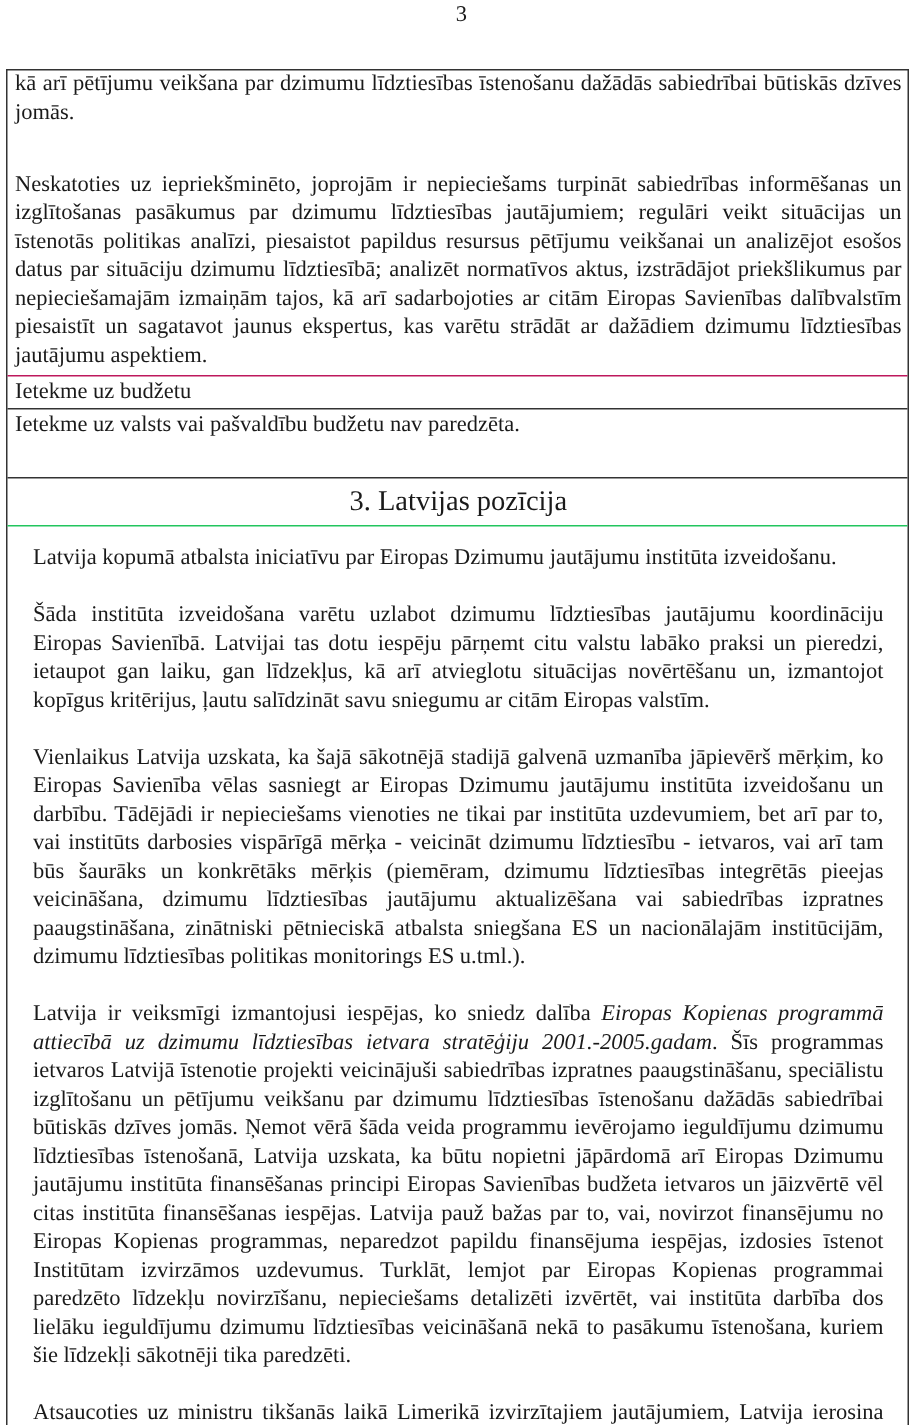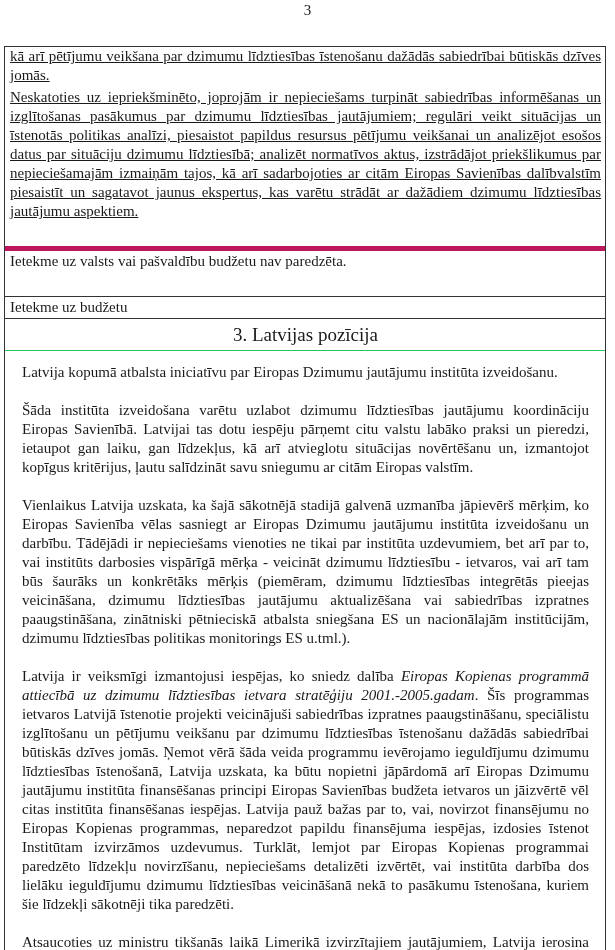--- a/index.html
+++ b/index.html
@@ -25,7 +25,7 @@
     box-sizing: border-box;
   }
   .cell p { margin: 0; }
-  .row-top { height: 204px; padding-top: 0; border-bottom: 5px solid #be185d; text-decoration: underline; }
+  .row-top { height: 204px; padding-top: 0; border-bottom: 1px solid #be185d; }
   .row-top p + p { margin-top: 3px; }
   .row-label { height: 22px; border-bottom: 1px solid #333; line-height: 21px; }
   .row-budget { height: 46px; border-bottom: 1px solid #333; line-height: 21px; }

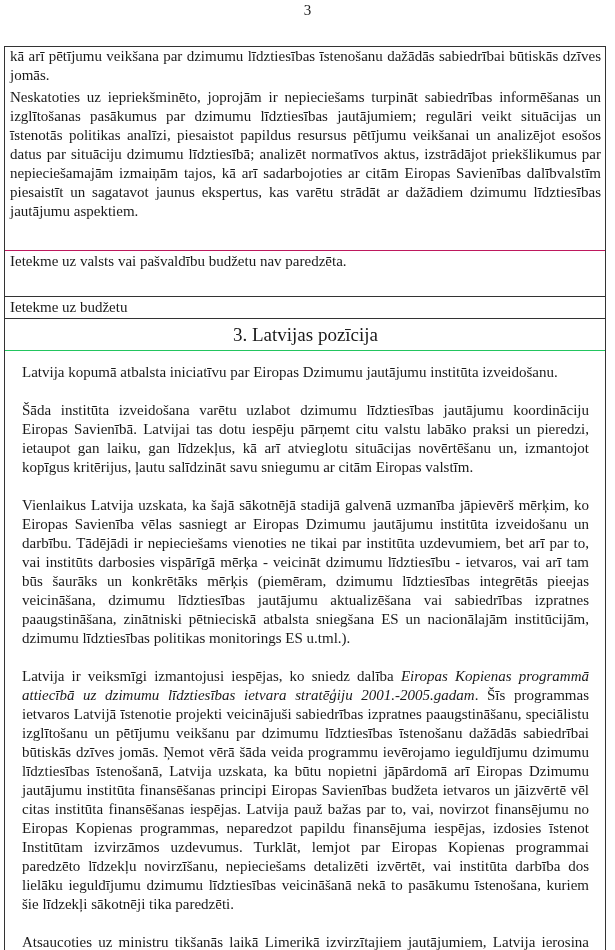--- a/index.html
+++ b/index.html
@@ -26,7 +26,7 @@
   }
   .cell p { margin: 0; }
   .row-top { height: 204px; padding-top: 0; border-bottom: 1px solid #be185d; }
-  .row-top p + p { margin-top: 3px; }
+  .row-top p + p { margin-top: 29px; }
   .row-label { height: 22px; border-bottom: 1px solid #333; line-height: 21px; }
   .row-budget { height: 46px; border-bottom: 1px solid #333; line-height: 21px; }
   .row-heading {

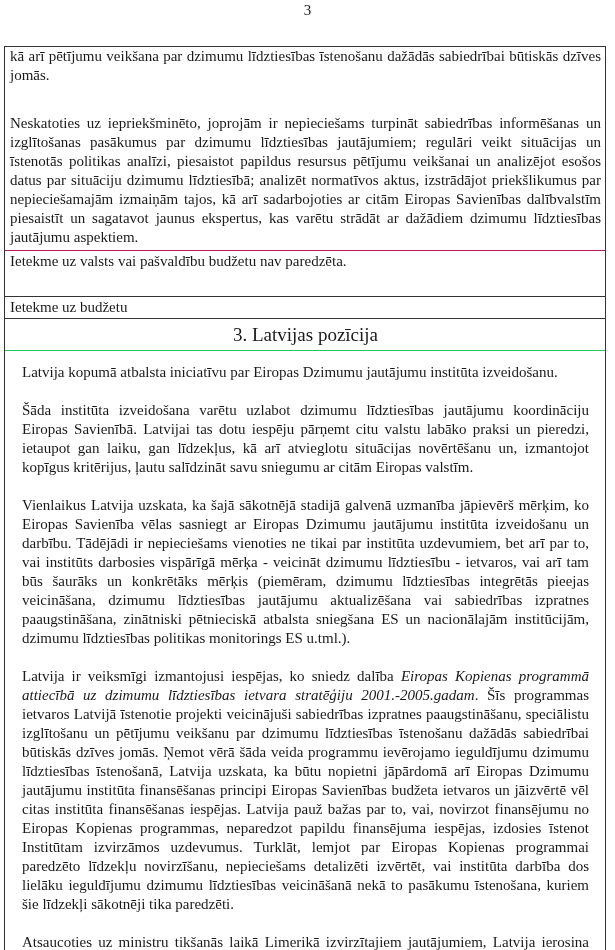--- a/index.html
+++ b/index.html
@@ -50,11 +50,11 @@
     <p>Neskatoties uz iepriekšminēto, joprojām ir nepieciešams turpināt sabiedrības informēšanas un izglītošanas pasākumus par dzimumu līdztiesības jautājumiem; regulāri veikt situācijas un īstenotās politikas analīzi, piesaistot papildus resursus pētījumu veikšanai un analizējot esošos datus par situāciju dzimumu līdztiesībā; analizēt normatīvos aktus, izstrādājot priekšlikumus par nepieciešamajām izmaiņām tajos, kā arī sadarbojoties ar citām Eiropas Savienības dalībvalstīm piesaistīt un sagatavot jaunus ekspertus, kas varētu strādāt ar dažādiem dzimumu līdztiesības jautājumu aspektiem.</p>
   </div>
 
+  <div class="cell row-label">Ietekme uz budžetu</div>
+
   <div class="cell row-budget">
     <p>Ietekme uz valsts vai pašvaldību budžetu nav paredzēta.</p>
   </div>
-
-  <div class="cell row-label">Ietekme uz budžetu</div>
 
   <div class="cell row-heading">3. Latvijas pozīcija</div>
 

